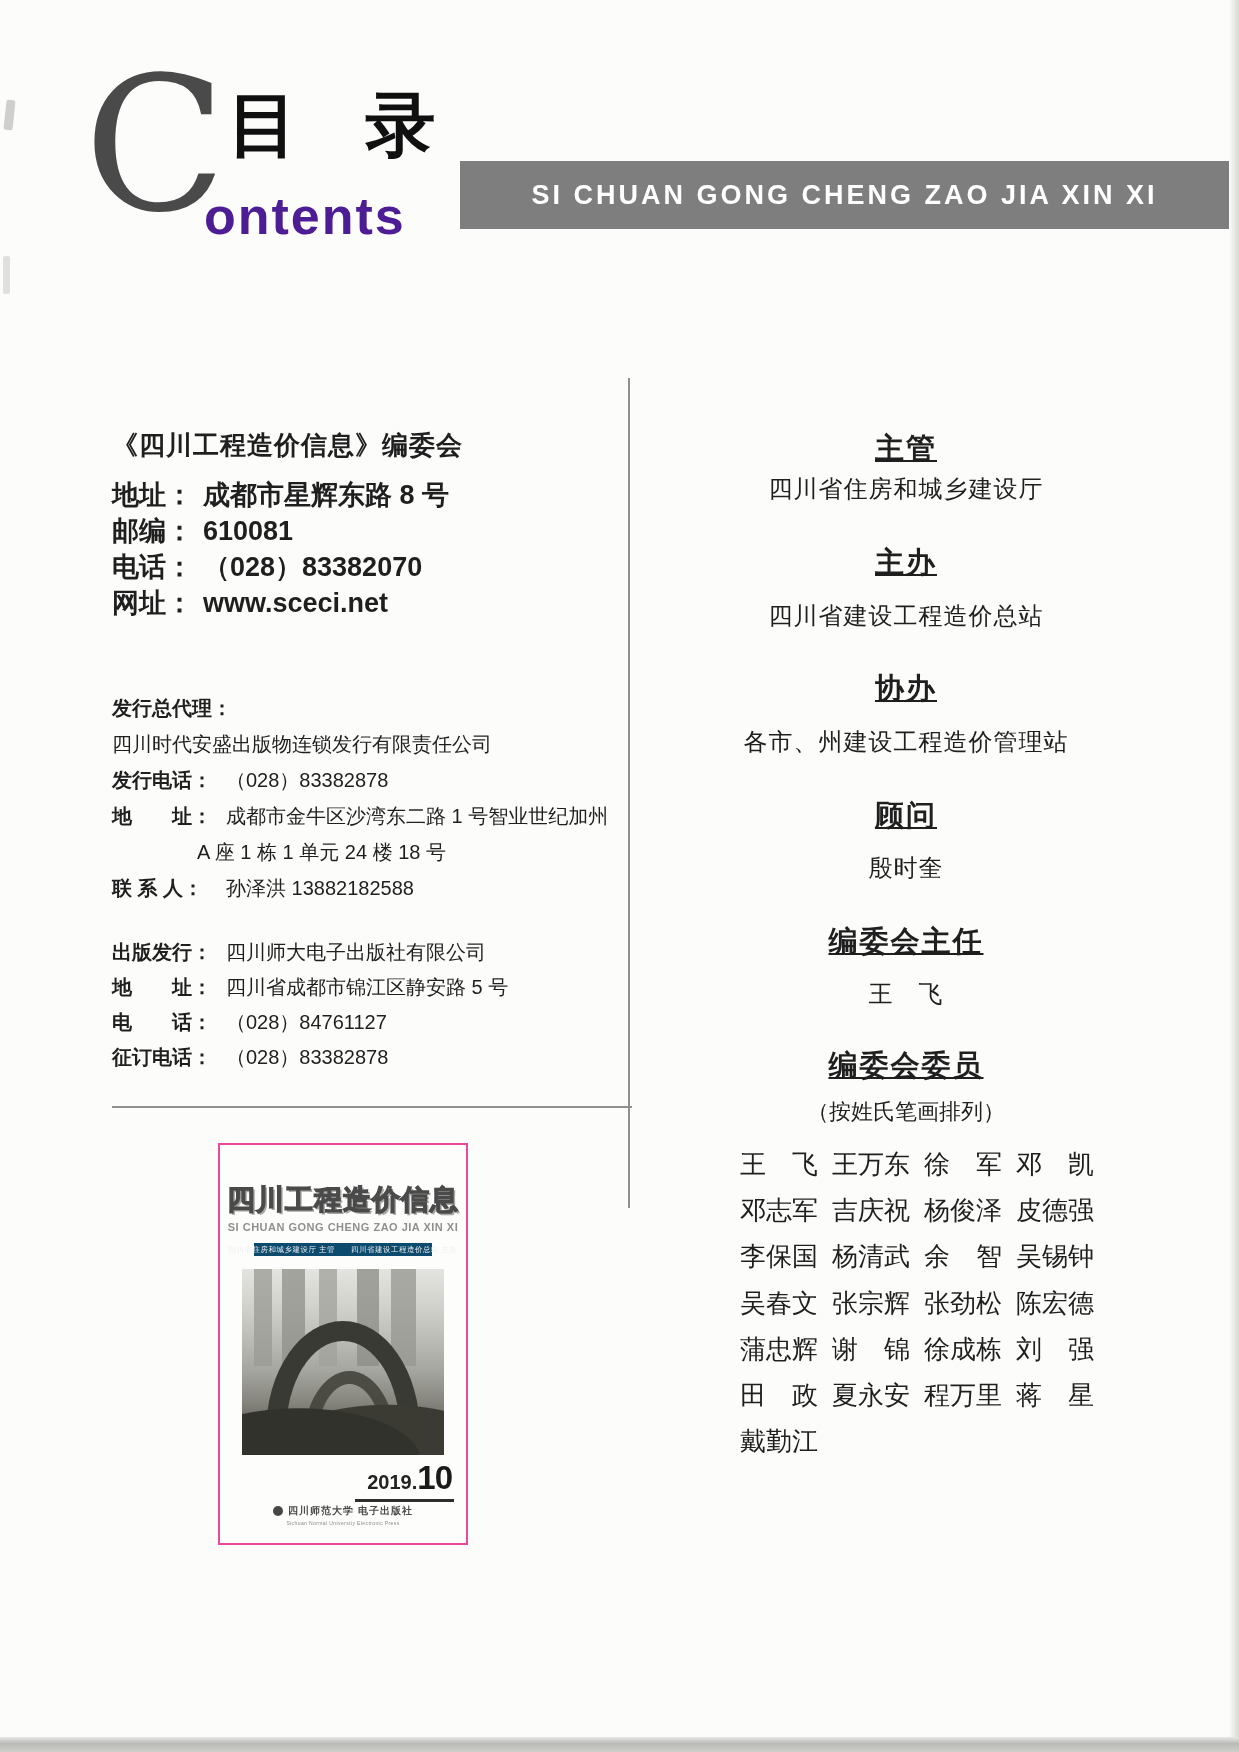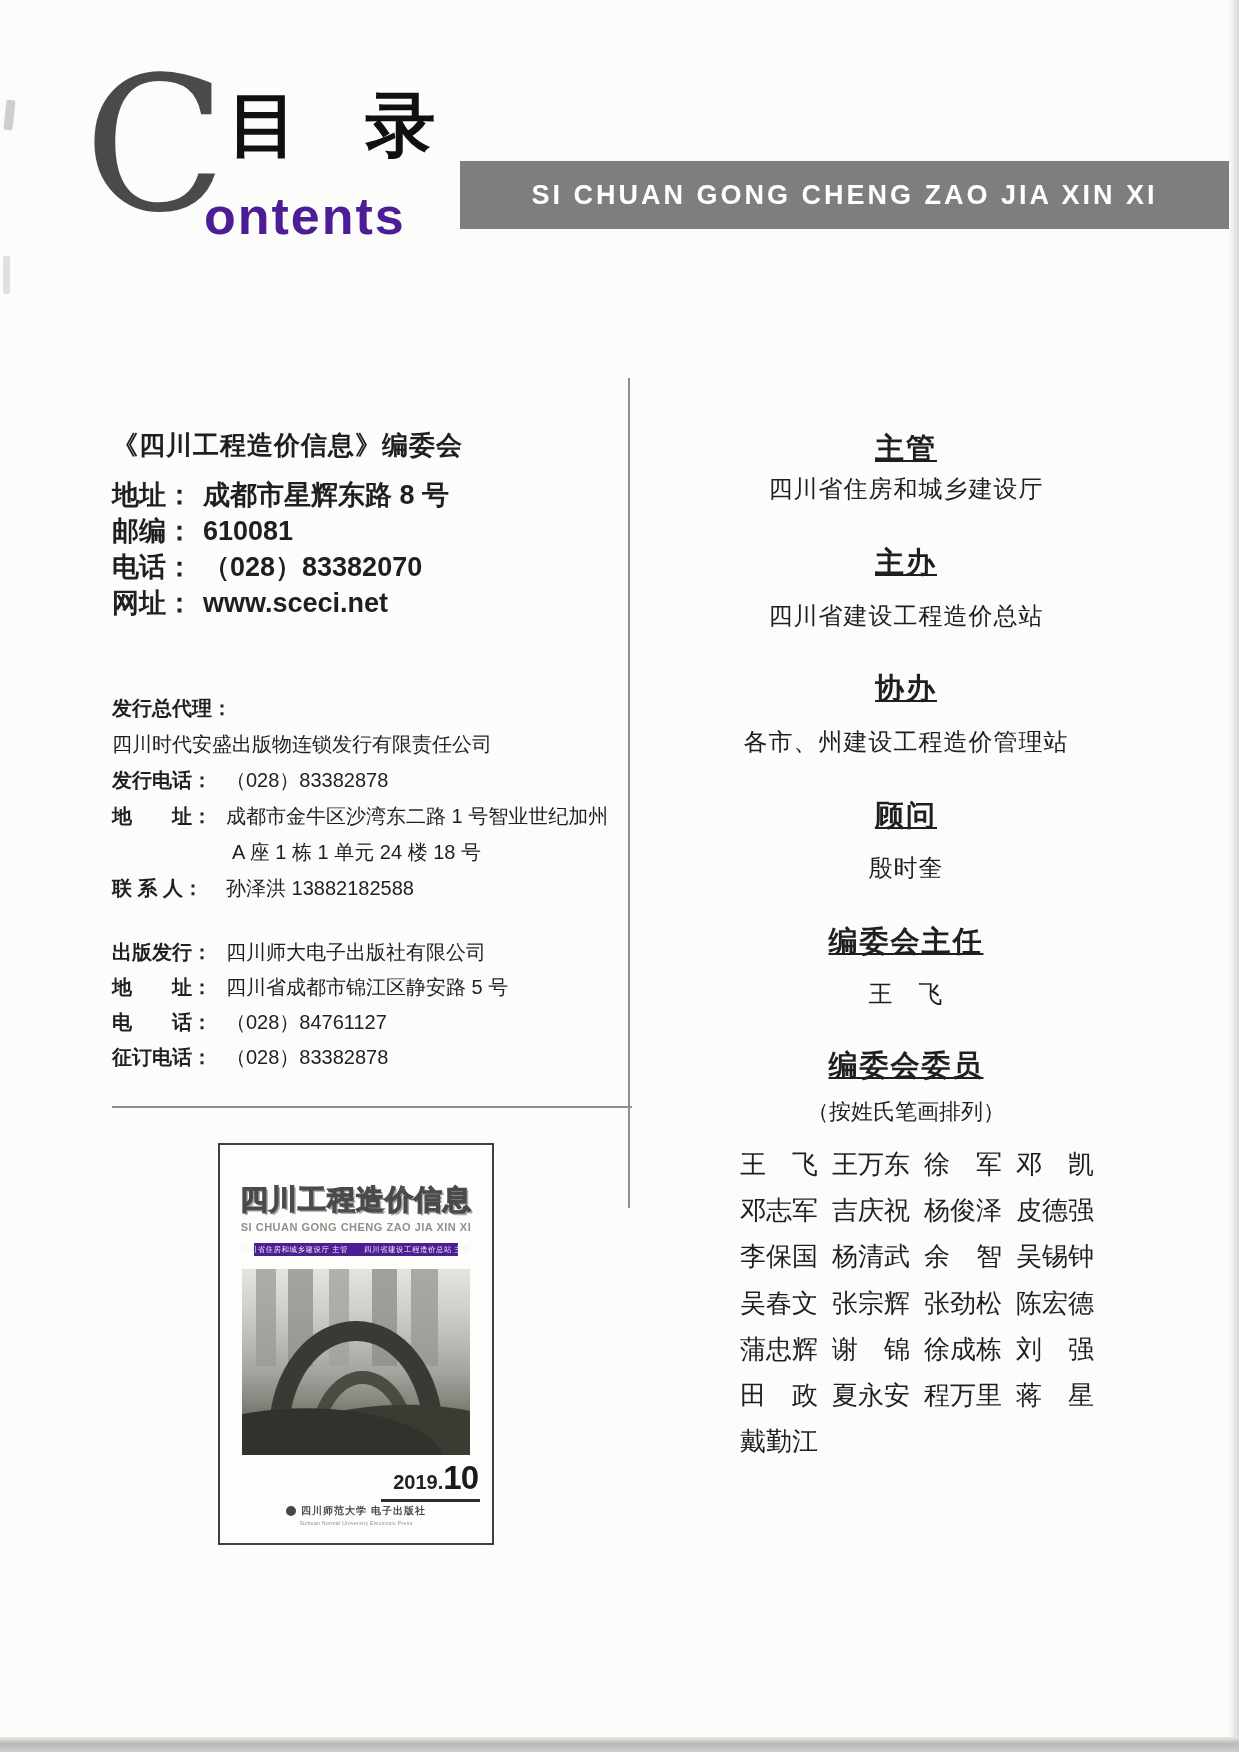--- a/index.html
+++ b/index.html
@@ -31,7 +31,7 @@
   .blk .row{display:flex;gap:10px;}
   .blk .lbl{font-weight:bold;min-width:104px;}
   .blk .val{font-weight:normal;}
-  .indent{margin-left:120px;}
+  .indent{margin-left:85px;}
 
   
   .cover{left:218px;top:1143px;width:276px;height:402px;background:#fdfdfc;

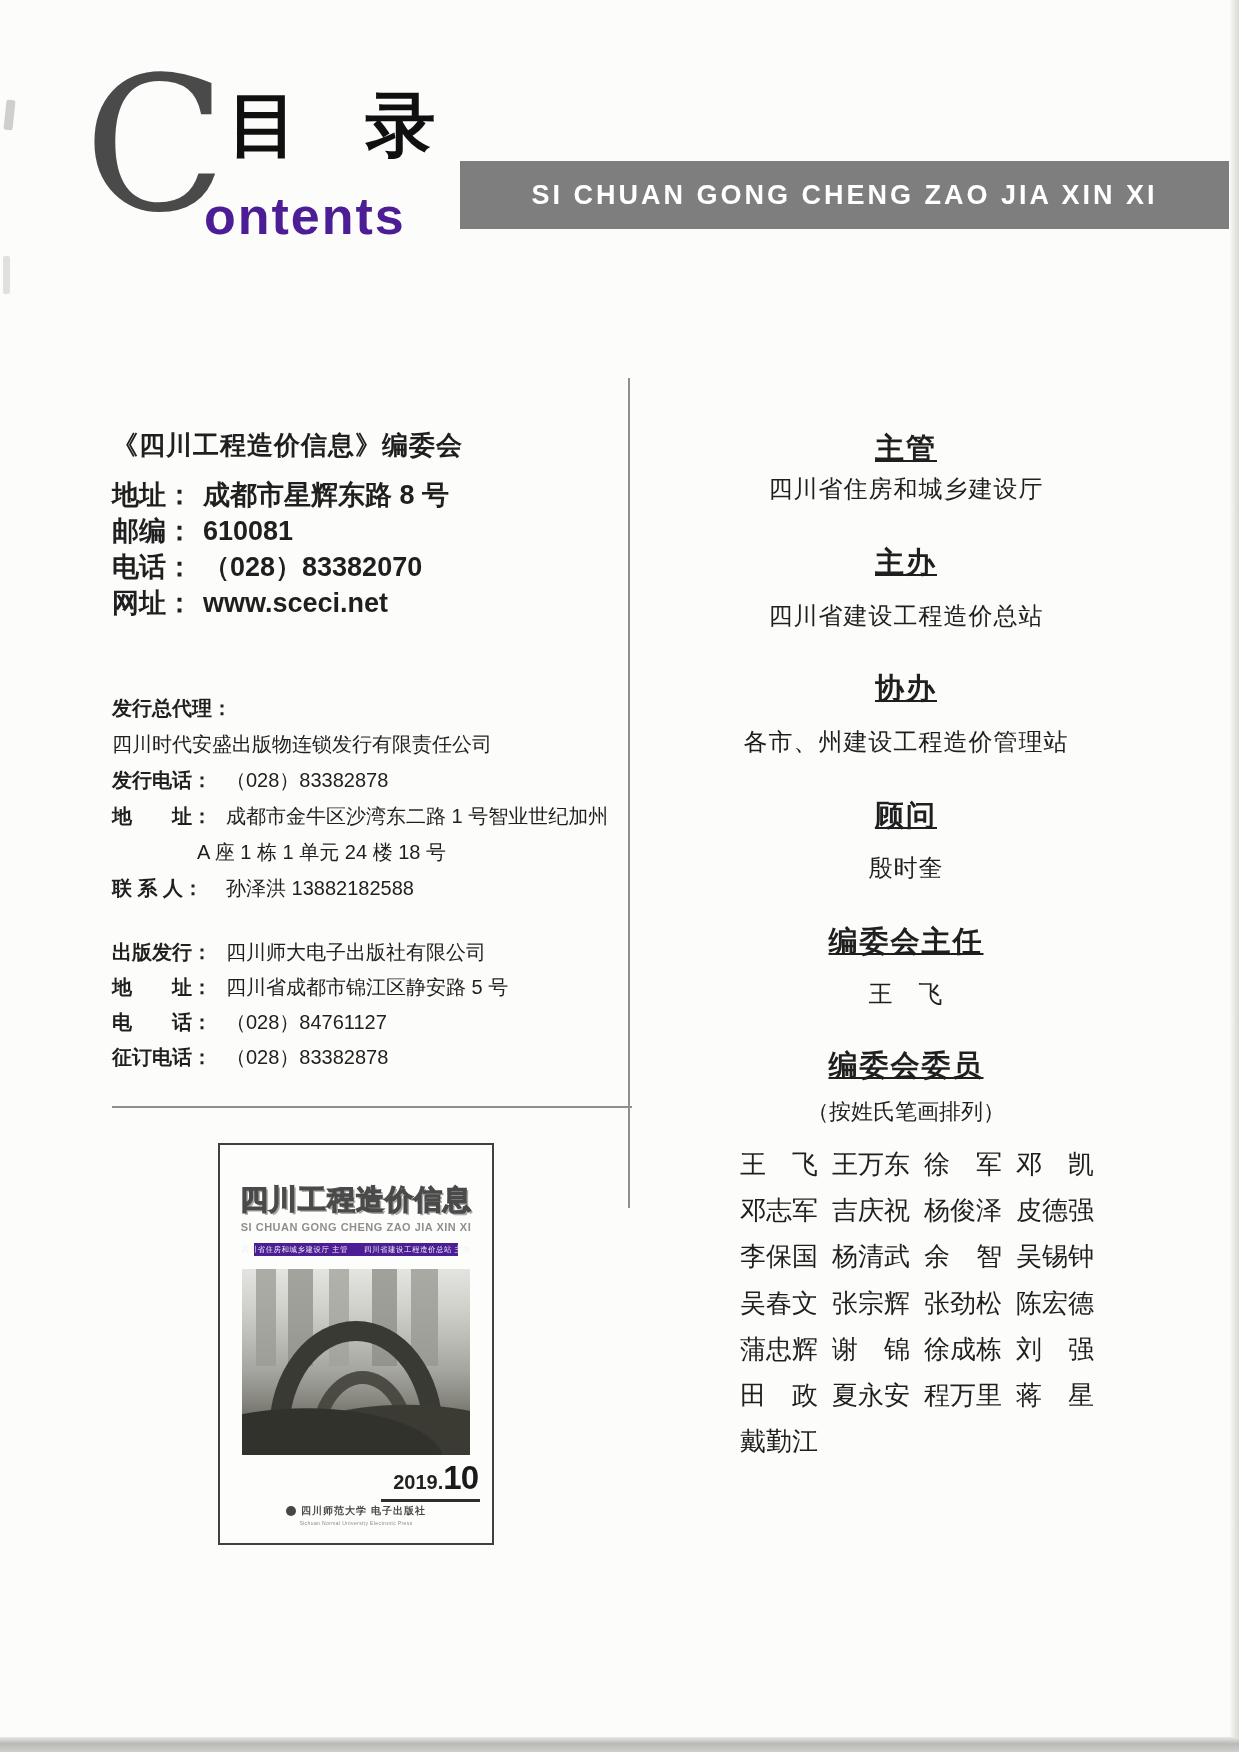--- a/index.html
+++ b/index.html
@@ -34,8 +34,8 @@
   .indent{margin-left:85px;}
 
   
-  .cover{left:218px;top:1143px;width:276px;height:402px;background:#fdfdfc;
-         border:2px solid #404040;box-sizing:border-box;}
+  .cover{left:218px;top:1143px;width:250px;height:402px;background:#fdfdfc;
+         border:2px solid #ec4899;box-sizing:border-box;}
   .cv-title{position:absolute;left:0;right:0;top:36px;text-align:center;font-size:28px;font-weight:bold;
             letter-spacing:1px;color:#f1f1ee;-webkit-text-stroke:1.2px #4a4a4a;
             text-shadow:2px 2px 0 #a8a8a4;}

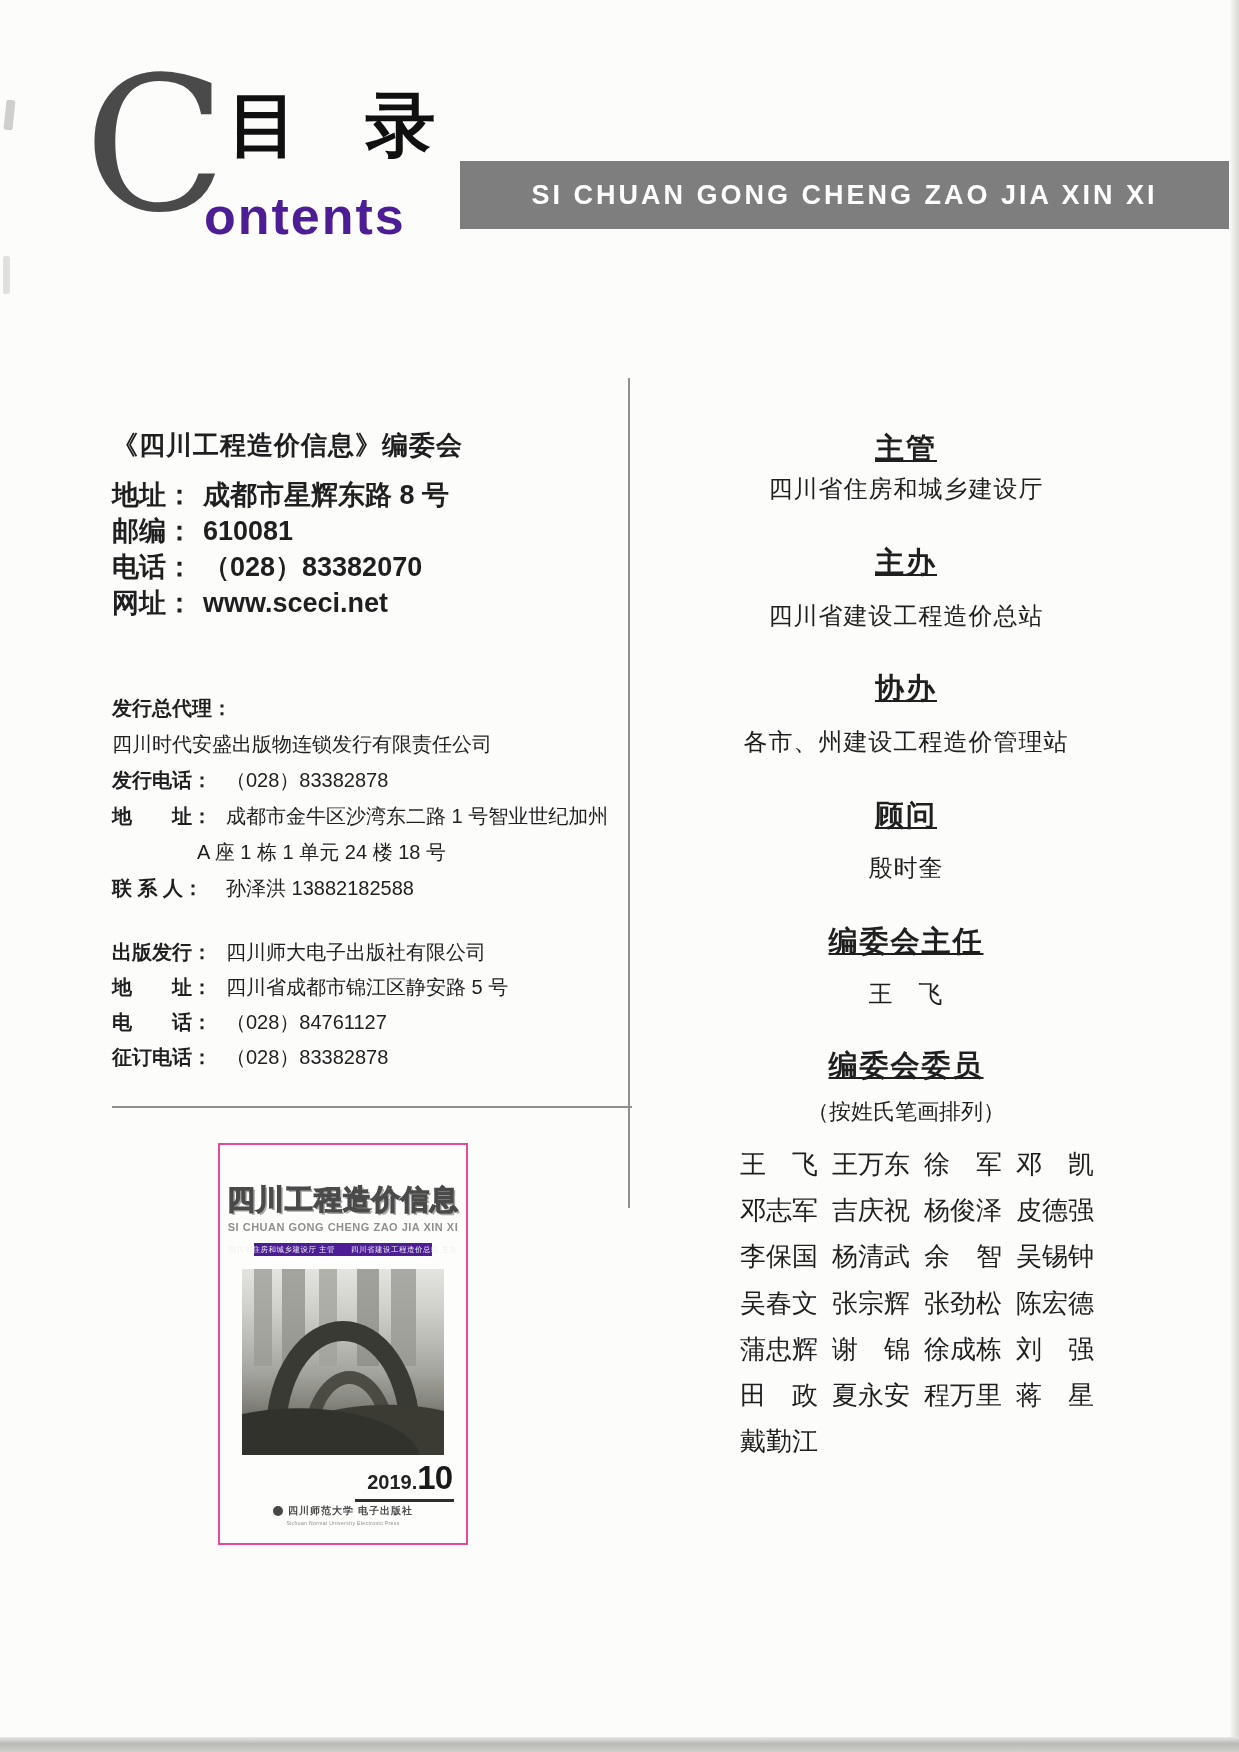--- a/index.html
+++ b/index.html
@@ -41,7 +41,7 @@
             text-shadow:2px 2px 0 #a8a8a4;}
   .cv-sub{position:absolute;left:0;right:0;top:76px;text-align:center;font-size:11px;font-weight:bold;
           color:#8f8f8c;letter-spacing:0.5px;}
-  .cv-bar{position:absolute;left:34px;right:34px;top:98px;height:13px;background:#4c1d95;
+  .cv-bar{position:absolute;left:34px;right:34px;top:98px;height:13px;background:#0c4a6e;
           display:flex;align-items:center;justify-content:center;}
   .cv-bar span{font-size:7.5px;color:#efefef;white-space:nowrap;letter-spacing:0.5px;}
   .cv-photo{position:absolute;left:22px;right:22px;top:124px;height:186px;overflow:hidden;

